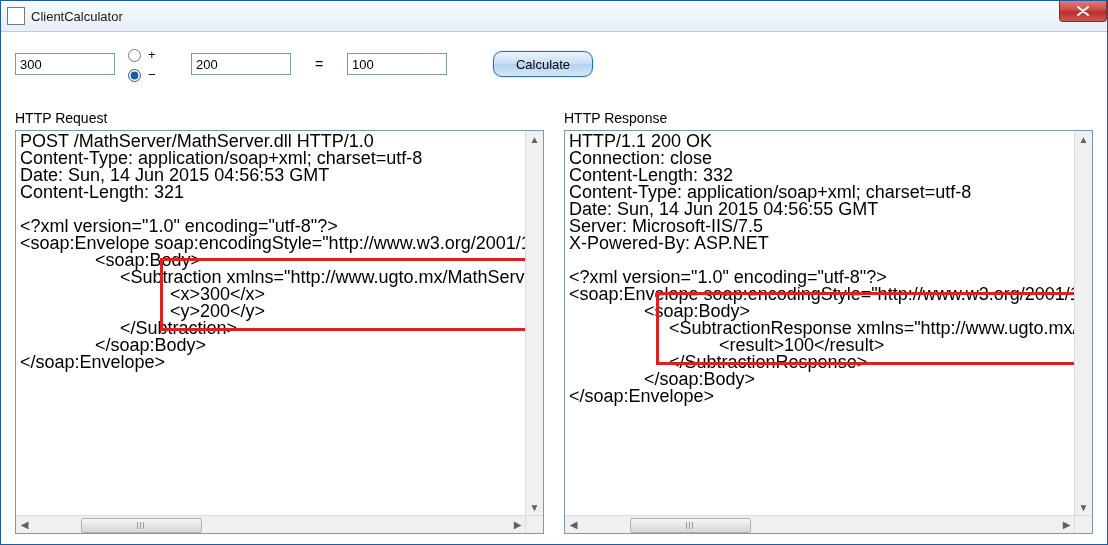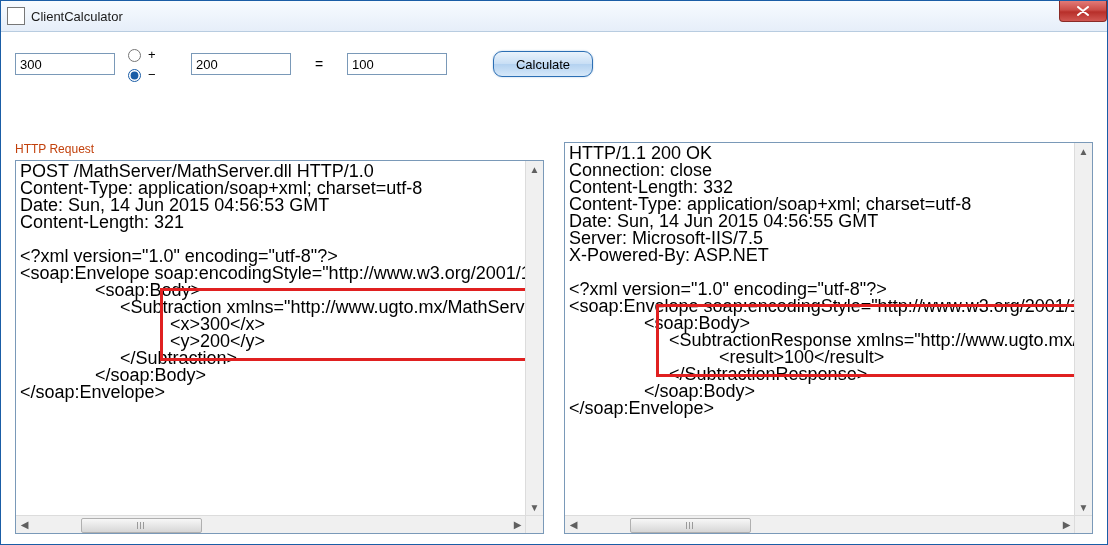--- a/index.html
+++ b/index.html
@@ -69,7 +69,6 @@
     display: flex;
     flex-direction: column;
     min-height: 0;
-    gap: 32px;
   }
 
   .input-row {

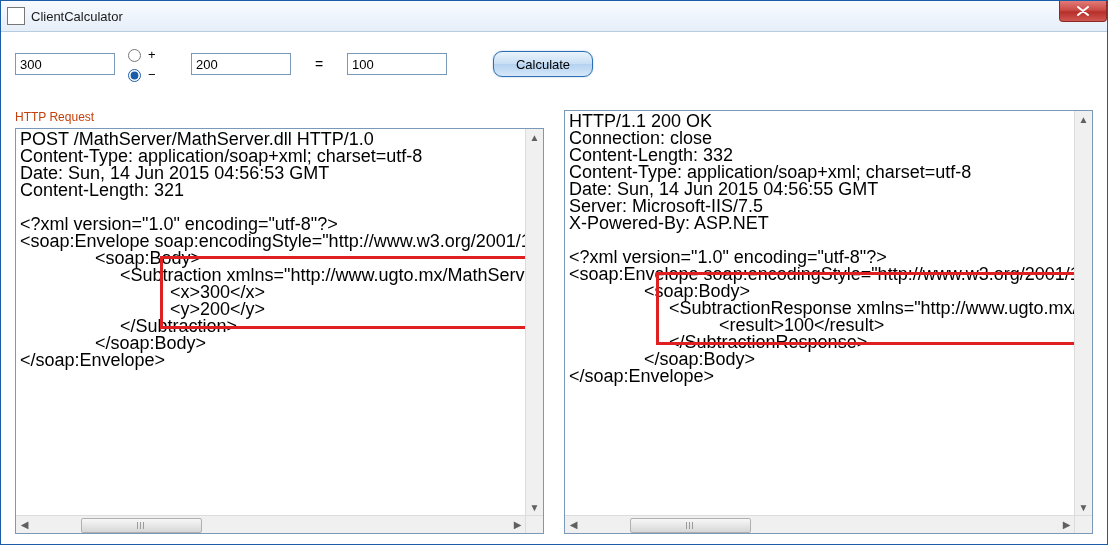--- a/index.html
+++ b/index.html
@@ -134,8 +134,8 @@
     min-height: 0;
   }
   .panel-label {
-    font-size: 12px;
-    color: #c2410c;
+    font-size: 14px;
+    color: #000000;
     margin-bottom: 4px;
   }
   .textarea-wrapper {

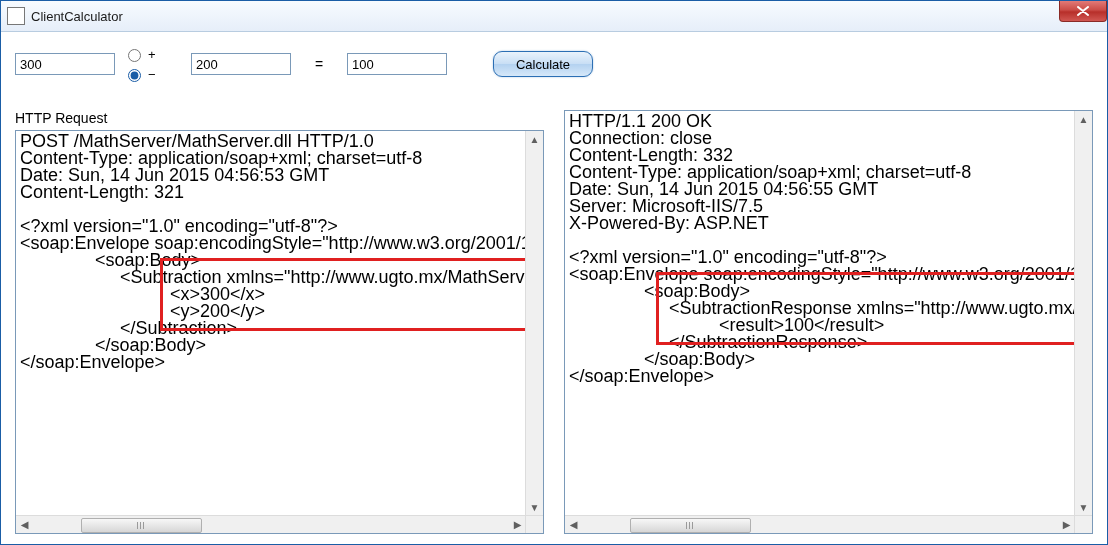--- a/index.html
+++ b/index.html
@@ -294,6 +294,7 @@
       </div>
 
       <div class="panel">
+        <div class="panel-label">HTTP Response</div>
         <div class="textarea-wrapper">
           <div class="textarea-content">HTTP/1.1 200 OK
 Connection: close

